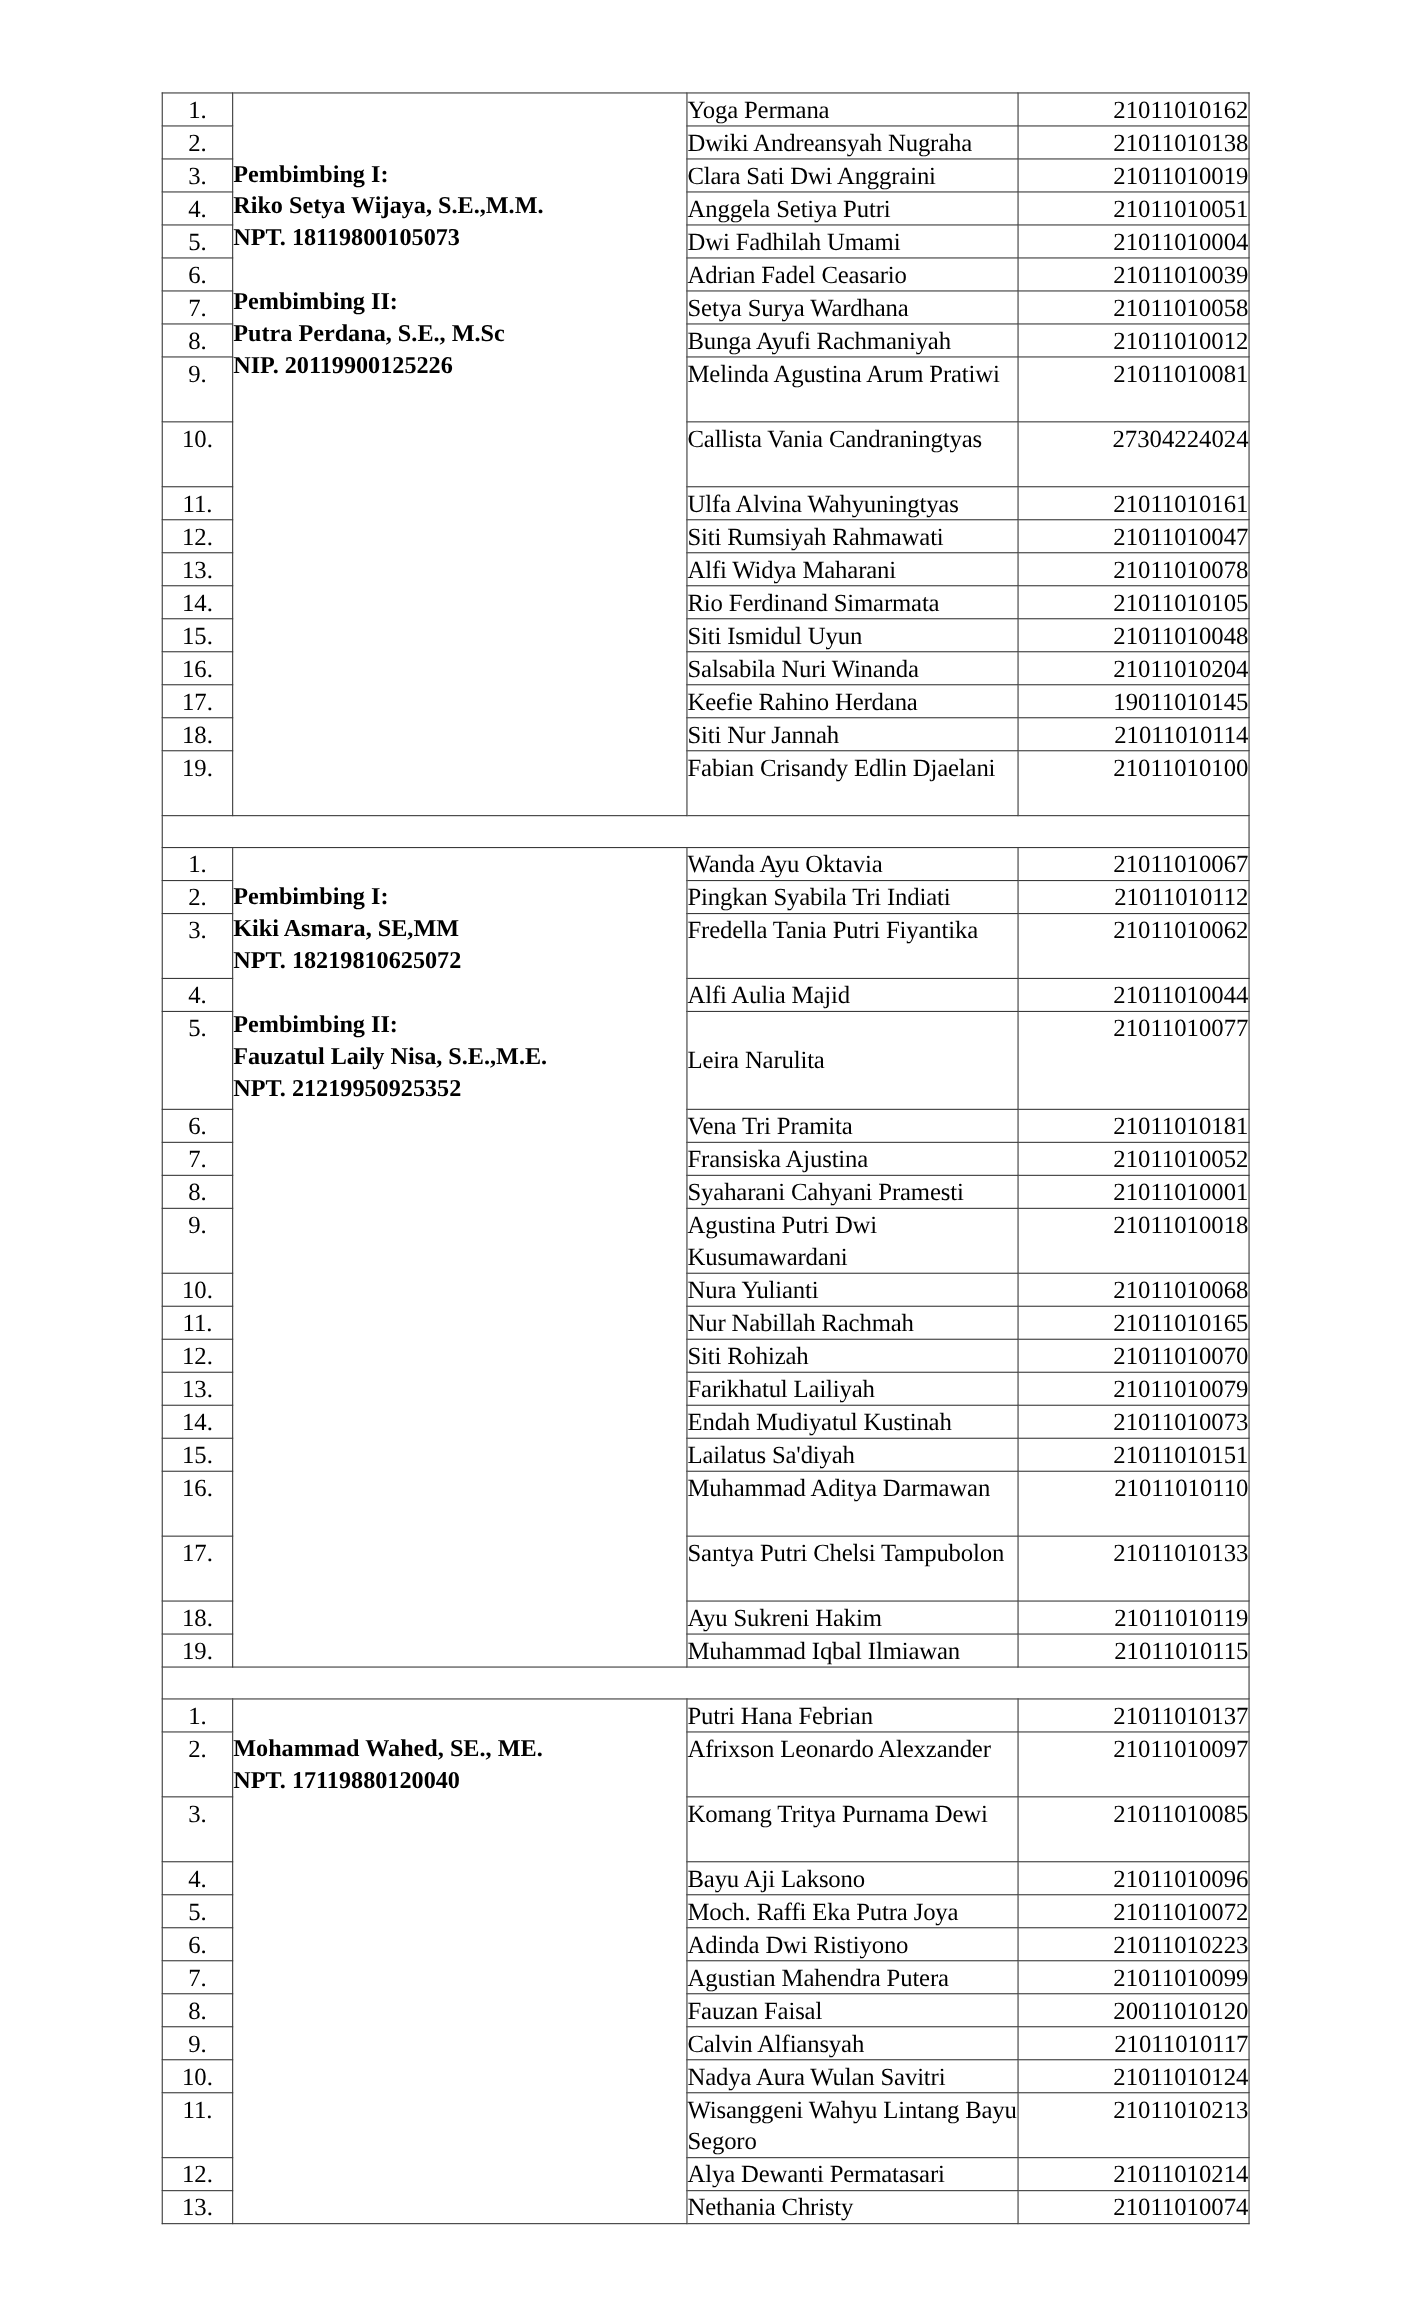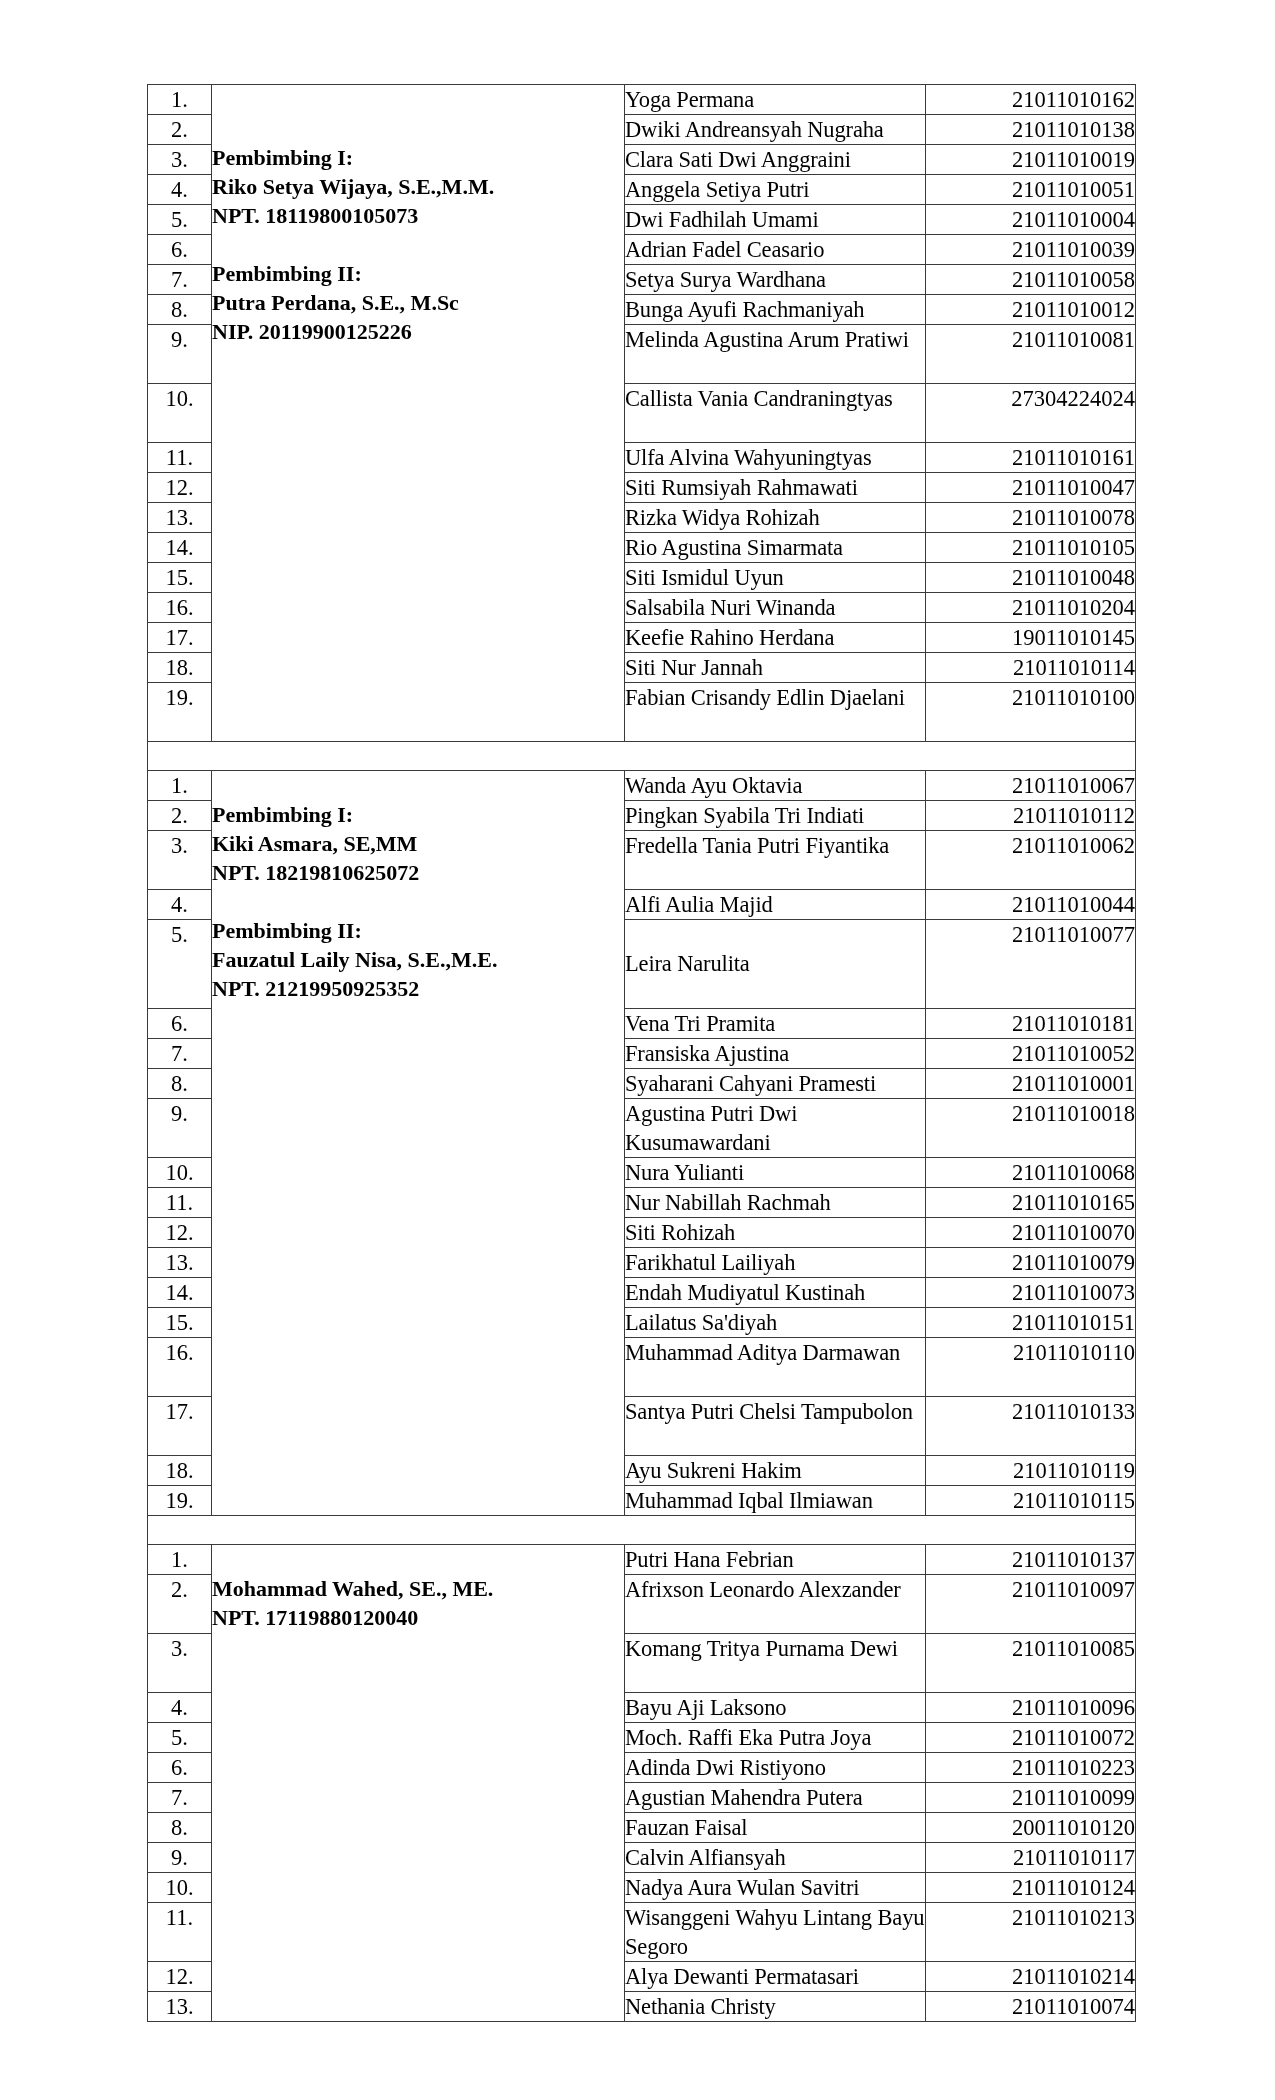--- a/index.html
+++ b/index.html
@@ -112,7 +112,7 @@
       </tr>
     <tr class="r1">
         <td class="no">13.</td>
-        <td class="name">Rizka Widya Rohizah</td>
+        <td class="name">Alfi Widya Maharani</td>
         <td class="nim">21011010078</td>
       </tr>
     <tr class="r1">

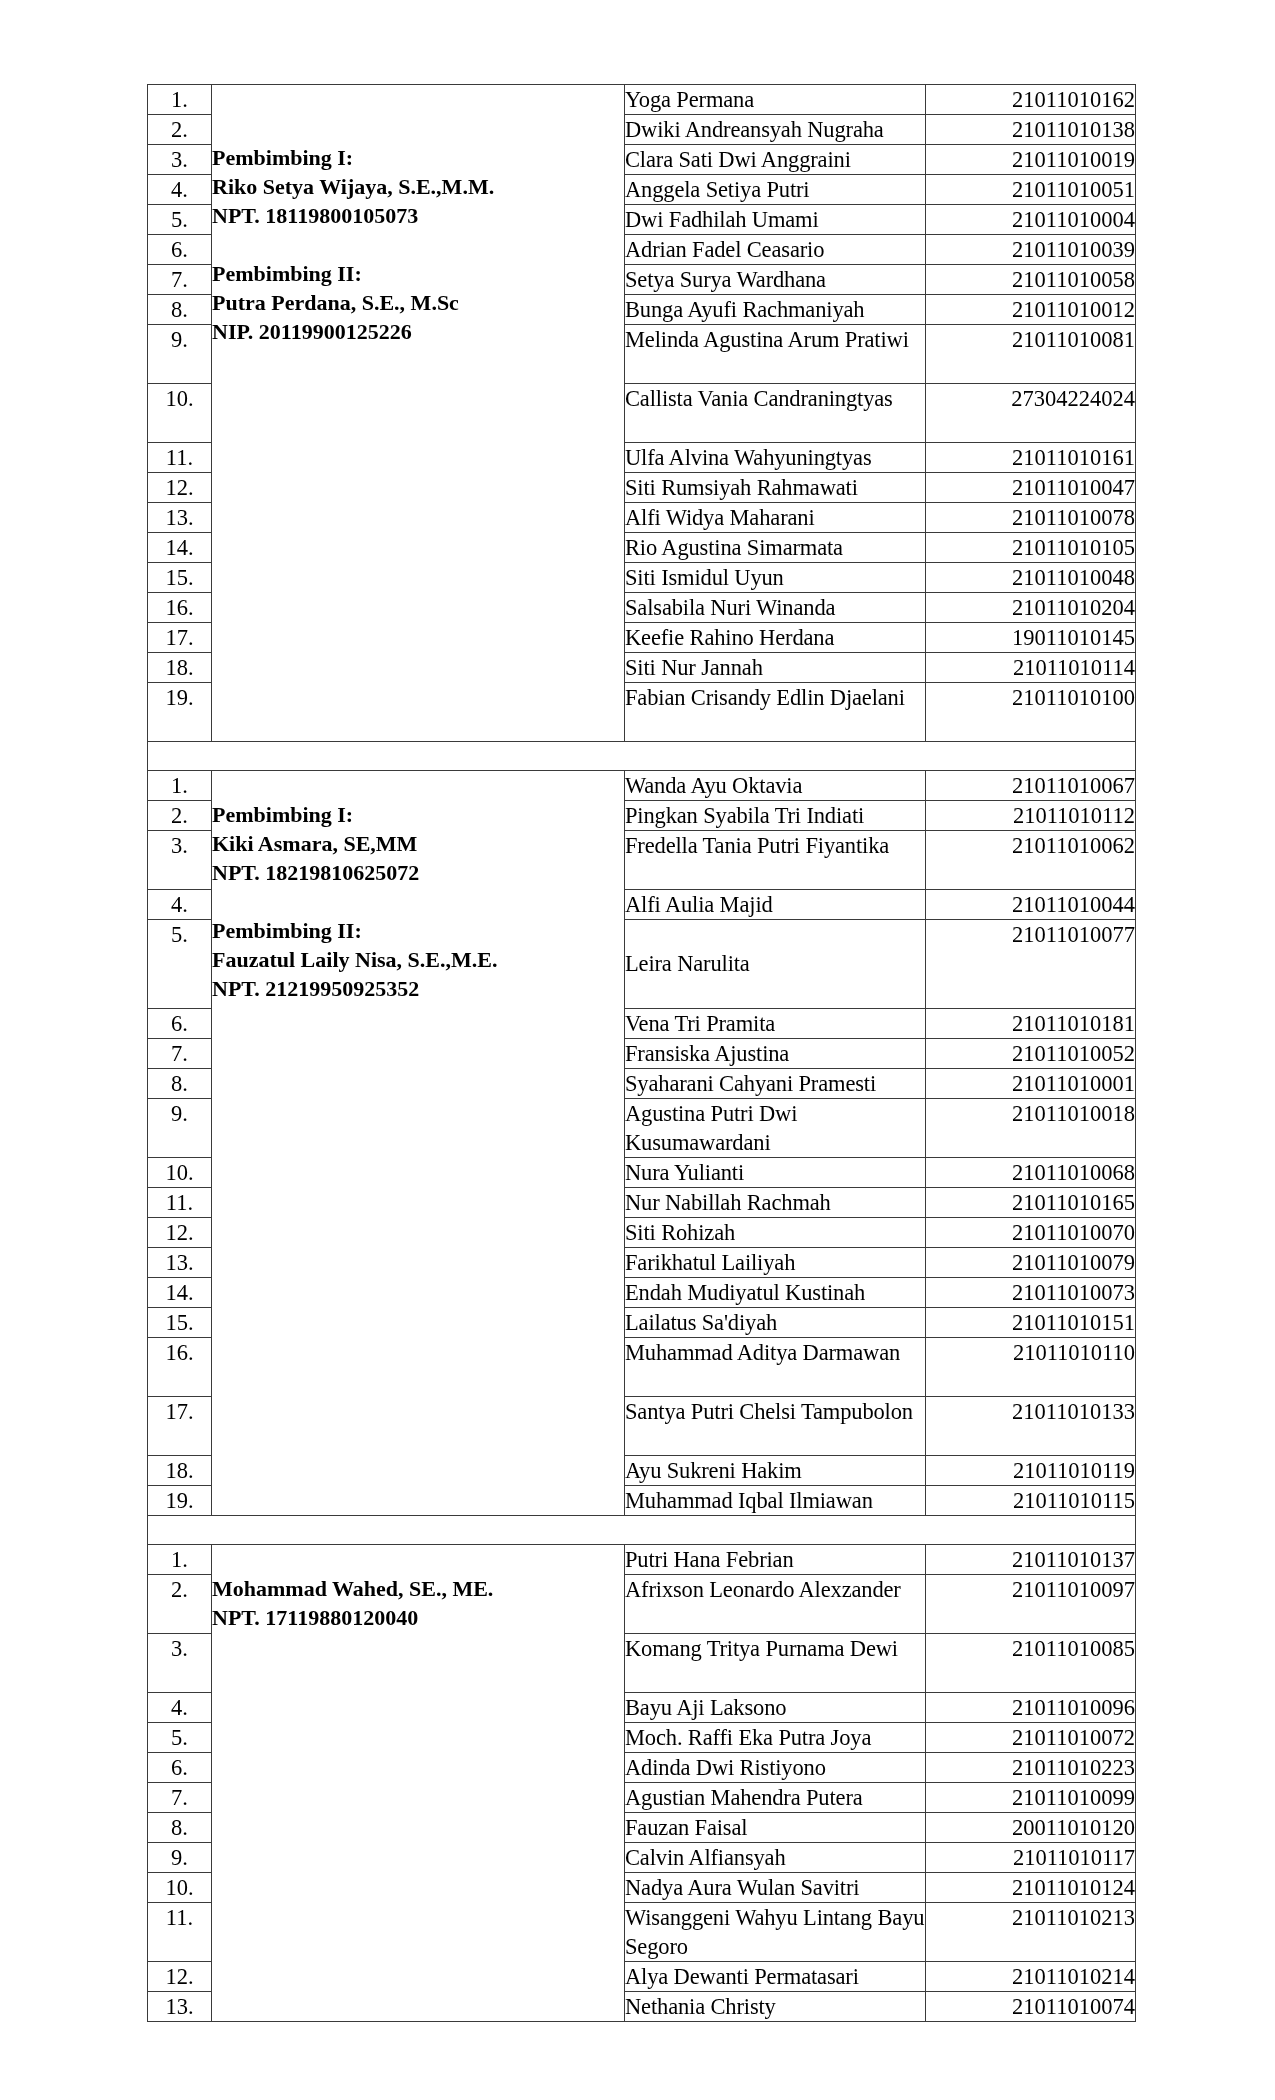--- a/index.html
+++ b/index.html
@@ -117,7 +117,7 @@
       </tr>
     <tr class="r1">
         <td class="no">14.</td>
-        <td class="name">Rio Agustina Simarmata</td>
+        <td class="name">Rio Ferdinand Simarmata</td>
         <td class="nim">21011010105</td>
       </tr>
     <tr class="r1">

